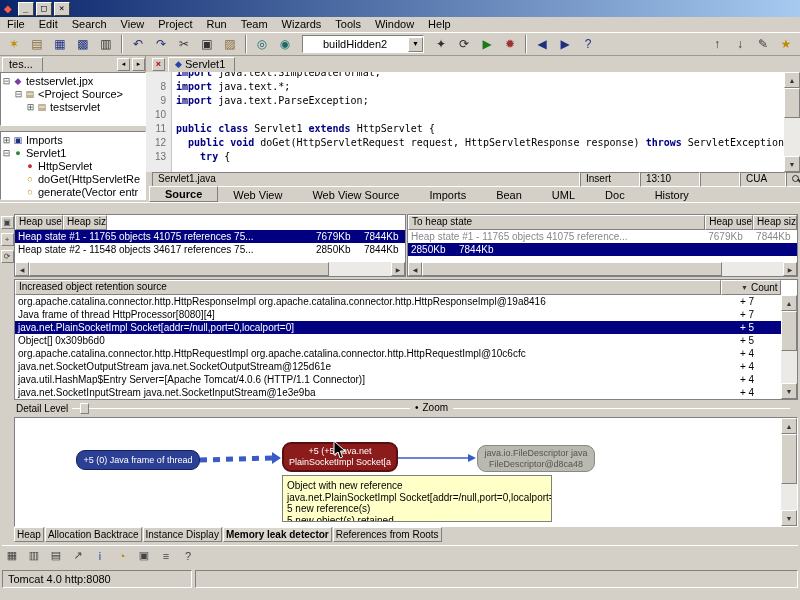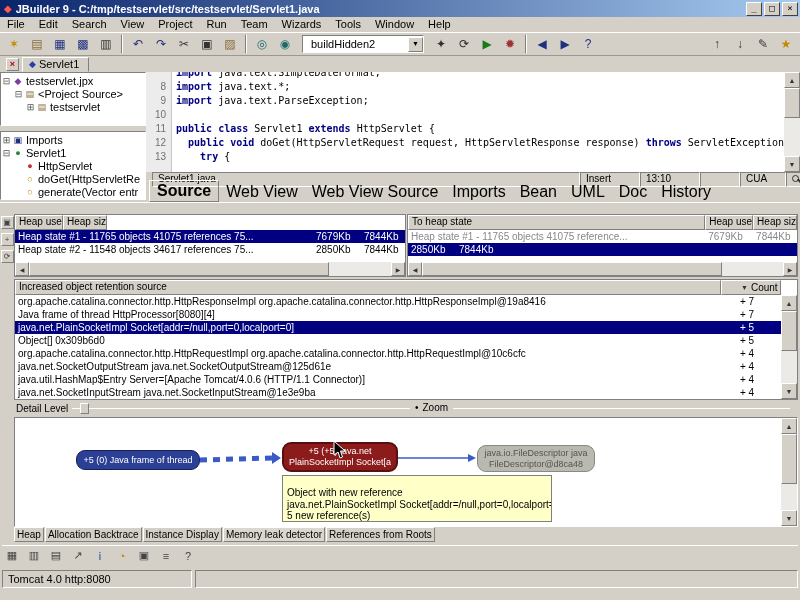--- a/index.html
+++ b/index.html
@@ -132,7 +132,6 @@
 
 <div id="titlebar" data-name="title-bar">
   <span class="tb-icon" data-name="jbuilder-logo-icon">◆</span>
-  <span class="tb-title" data-name="window-title">JBuilder 9 - C:/tmp/testservlet/src/testservlet/Servlet1.java</span>
   <button class="winbtn" data-name="minimize-button">_</button>
   <button class="winbtn" data-name="maximize-button">□</button>
   <button class="winbtn" data-name="close-button">×</button>

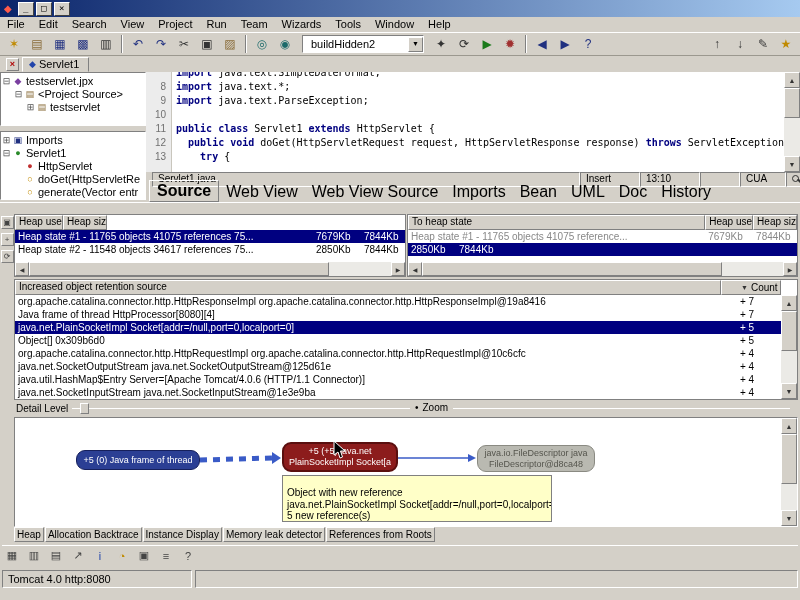--- a/index.html
+++ b/index.html
@@ -26,7 +26,7 @@
   .tbtn[data-name="open-project-icon"],.tbtn[data-name="paste-icon"]{color:#8a6d3b}
   .tbtn[data-name="search-icon"],.tbtn[data-name="search-replace-icon"]{color:#1a6a6a}
   .combo{display:flex;align-items:center;width:122px;height:18px;background:#fff;border:1px solid;border-color:#808080 #fff #fff #808080;margin:0 6px}
-  .combo-text{flex:1;padding:0 8px;white-space:nowrap;overflow:hidden}
+  .combo-text{flex:1;padding:0 20px;white-space:nowrap;overflow:hidden}
   .combo-arrow{width:15px;height:15px;background:var(--chrome,#d4d0c8);border:1px solid;border-color:#fff #808080 #808080 #fff;font-size:7px;line-height:12px;text-align:center}
   
   #tabrow{position:absolute;top:56px;left:0;width:800px;height:16px;display:flex}

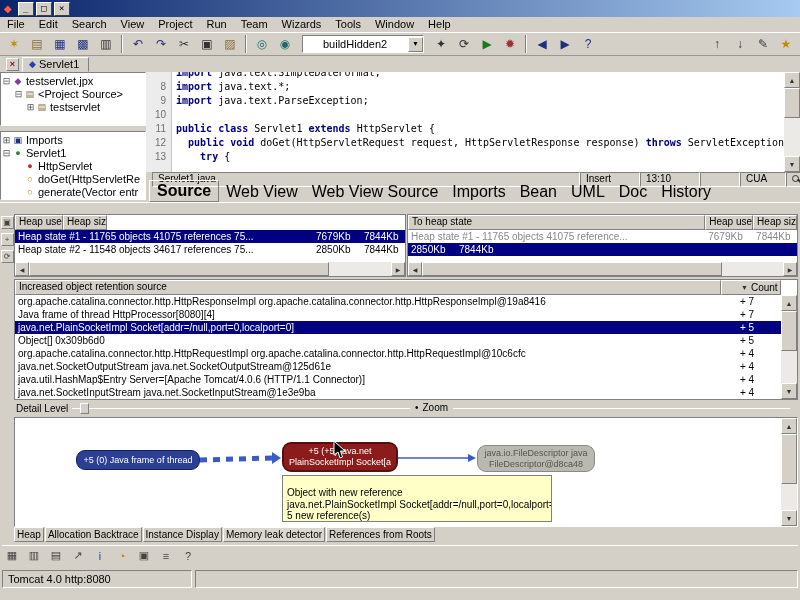--- a/index.html
+++ b/index.html
@@ -245,6 +245,12 @@
 </div>
 
 <div id="tabrow" data-name="tab-row">
+  <div id="left-tabstrip" data-name="project-pane-tabstrip">
+    <span class="tab" data-name="project-pane-tab">tes...</span>
+    <span class="spacer"></span>
+    <button class="mini" data-name="scroll-tabs-left-icon">◂</button>
+    <button class="mini" data-name="scroll-tabs-right-icon">▸</button>
+  </div>
   <div id="file-tabstrip" data-name="file-tabstrip">
     <button class="mini closex" data-name="close-file-icon">×</button>
     <span class="tab" data-name="file-tab-servlet1">

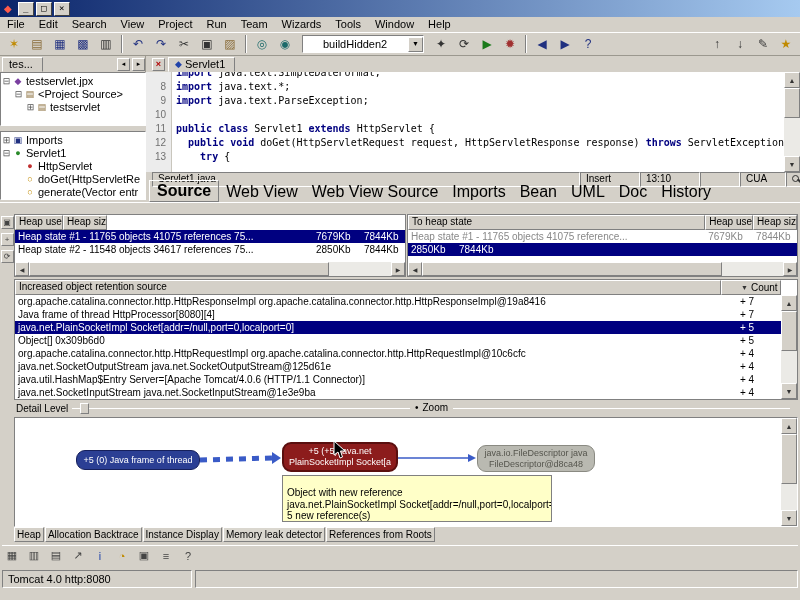--- a/index.html
+++ b/index.html
@@ -70,7 +70,7 @@
   .magscope{display:inline-block;width:7px;height:7px;border:1px solid #333;border-radius:50%;margin-top:2px}
   .maghandle{display:inline-block;width:5px;height:2px;background:#333;transform:rotate(45deg);margin-left:-2px}
   #viewtabs{position:absolute;left:146px;top:187px;width:654px;height:15px;display:flex;align-items:flex-end;padding-left:3px;background:var(--chrome,#d4d0c8)}
-  .vtab{padding:1px 7px;font-size:16px;white-space:nowrap}
+  .vtab{padding:1px 15px;font-size:11px;white-space:nowrap}
   .vtab.active{font-weight:bold;border:1px solid;border-color:#fff #808080 #808080 #fff}
   #hsplit{position:absolute;left:0;top:202px;width:800px;height:10px;background:var(--chrome,#d4d0c8);border-top:1px solid #fff}
   

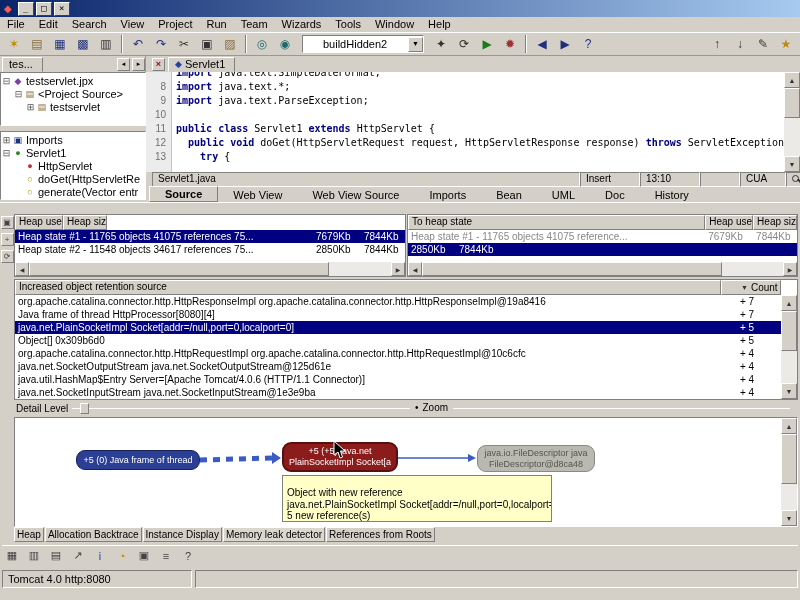--- a/index.html
+++ b/index.html
@@ -112,7 +112,7 @@
   #node-red{left:267px;top:24px;width:116px;height:30px;background:var(--node_red,#8c1c1c);border:2px solid #5a0f0f}
   #node-gray{left:462px;top:27px;width:118px;height:27px;background:var(--node_gray,#b9b9b1);border:1px solid #8a8a82;color:#55554d}
   #gcursor{position:absolute;left:318px;top:22px}
-  #gtooltip{position:absolute;left:267px;top:57px;width:270px;height:47px;background:var(--tooltip_bg,#ffffc8);border:1px solid #808080;font-size:10px;line-height:11.5px;padding:11px 4px;white-space:nowrap;overflow:hidden}
+  #gtooltip{position:absolute;left:267px;top:57px;width:270px;height:47px;background:var(--tooltip_bg,#ffffc8);border:1px solid #808080;font-size:10px;line-height:11.5px;padding:4px 4px;white-space:nowrap;overflow:hidden}
   #graph-scroll{right:0;top:0;height:108px;position:absolute}
   
   #bottom-tabs{position:absolute;left:14px;top:527px;width:784px;height:16px;display:flex;gap:1px;align-items:flex-start}

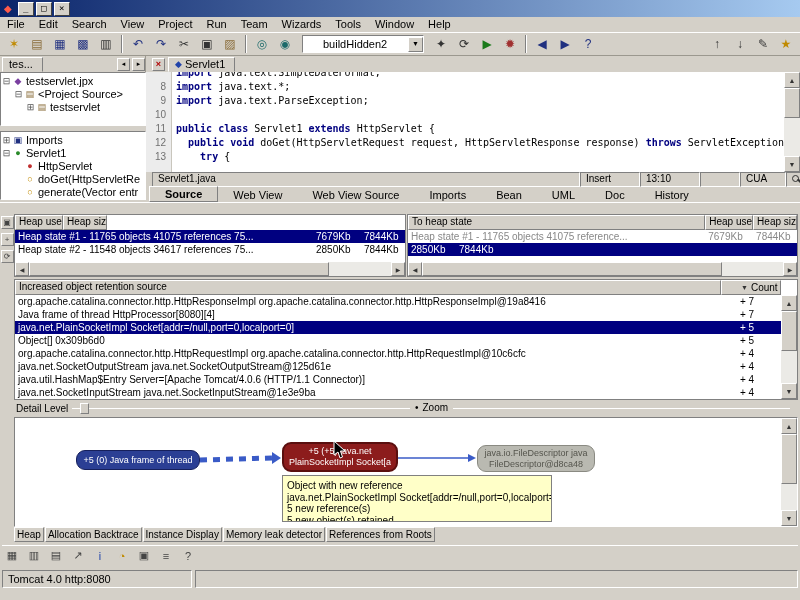--- a/index.html
+++ b/index.html
@@ -117,7 +117,7 @@
   
   #bottom-tabs{position:absolute;left:14px;top:527px;width:784px;height:16px;display:flex;gap:1px;align-items:flex-start}
   .btab{padding:1px 2px;font-size:10px;background:var(--chrome,#d4d0c8);border:1px solid;border-color:#fff #808080 #808080 #fff;height:15px;line-height:12px;white-space:nowrap}
-  .btab.active{font-weight:normal;border-top-color:#fff;background:#dad7cf}
+  .btab.active{font-weight:bold;border-top-color:#fff;background:#dad7cf}
   #bottom-toolbar{position:absolute;left:2px;top:545px;width:796px;height:20px;display:flex;gap:2px;align-items:center;border-top:1px solid #fff}
   .bbtn{width:20px;height:18px;font-size:11px;display:flex;align-items:center;justify-content:center;color:#444}
   .bbtn[data-name="info-icon"]{color:#2244aa}

